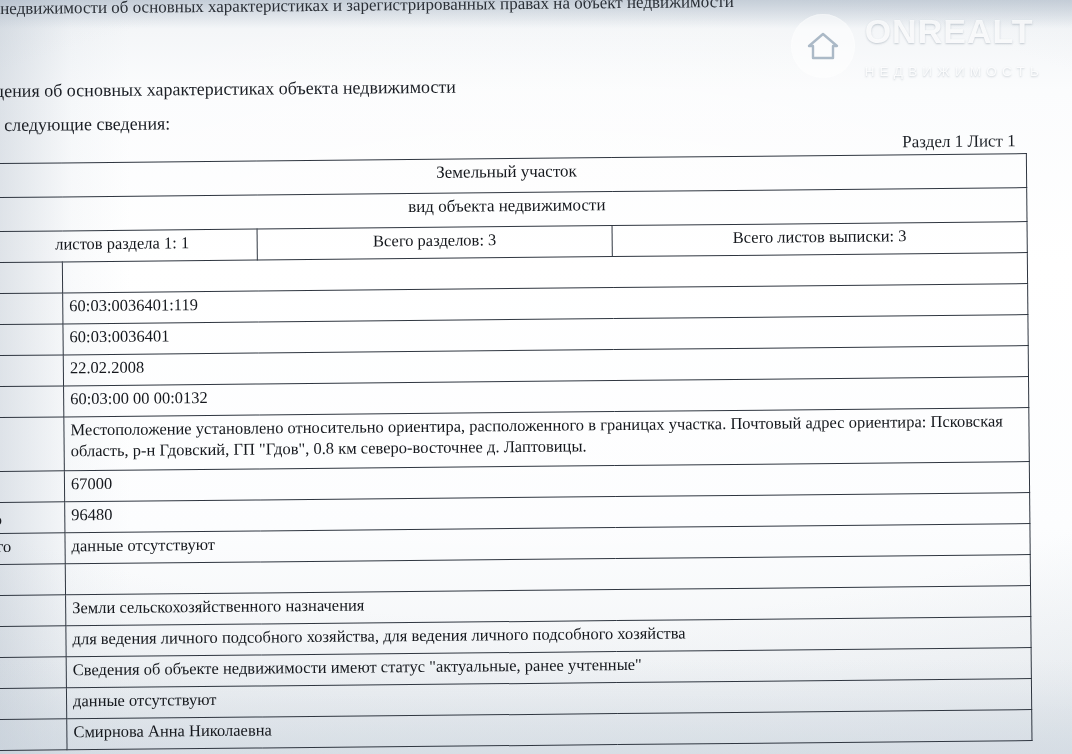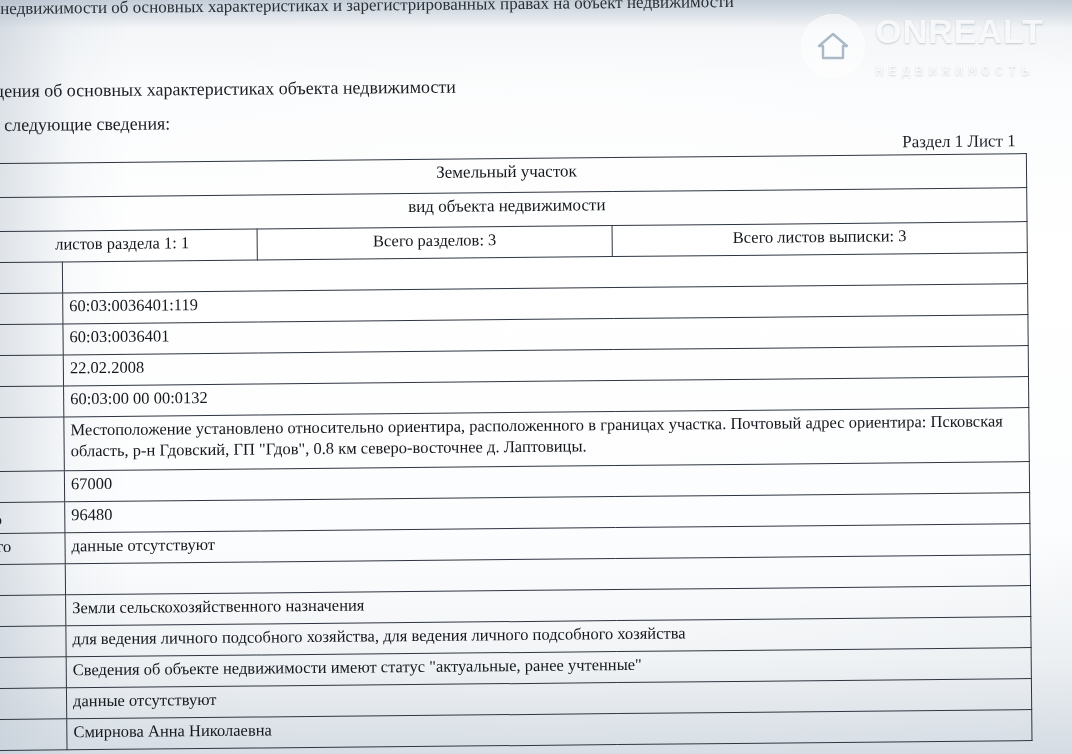--- a/index.html
+++ b/index.html
@@ -164,7 +164,7 @@
     text-shadow: 0 1px 2px rgba(120,135,150,0.55);
   }
   .wm-sub {
-    font-family: Liberation Mono, monospace;
+    font-family: Liberation Sans, sans-serif;
     font-size: 13.5px;
     letter-spacing: 5.2px;
     color: rgba(255,255,255,0.9);

